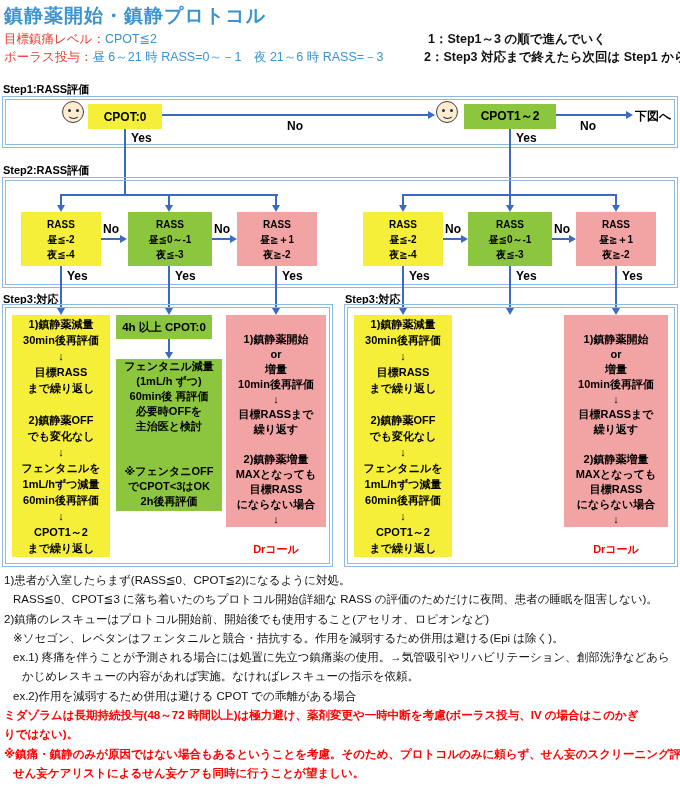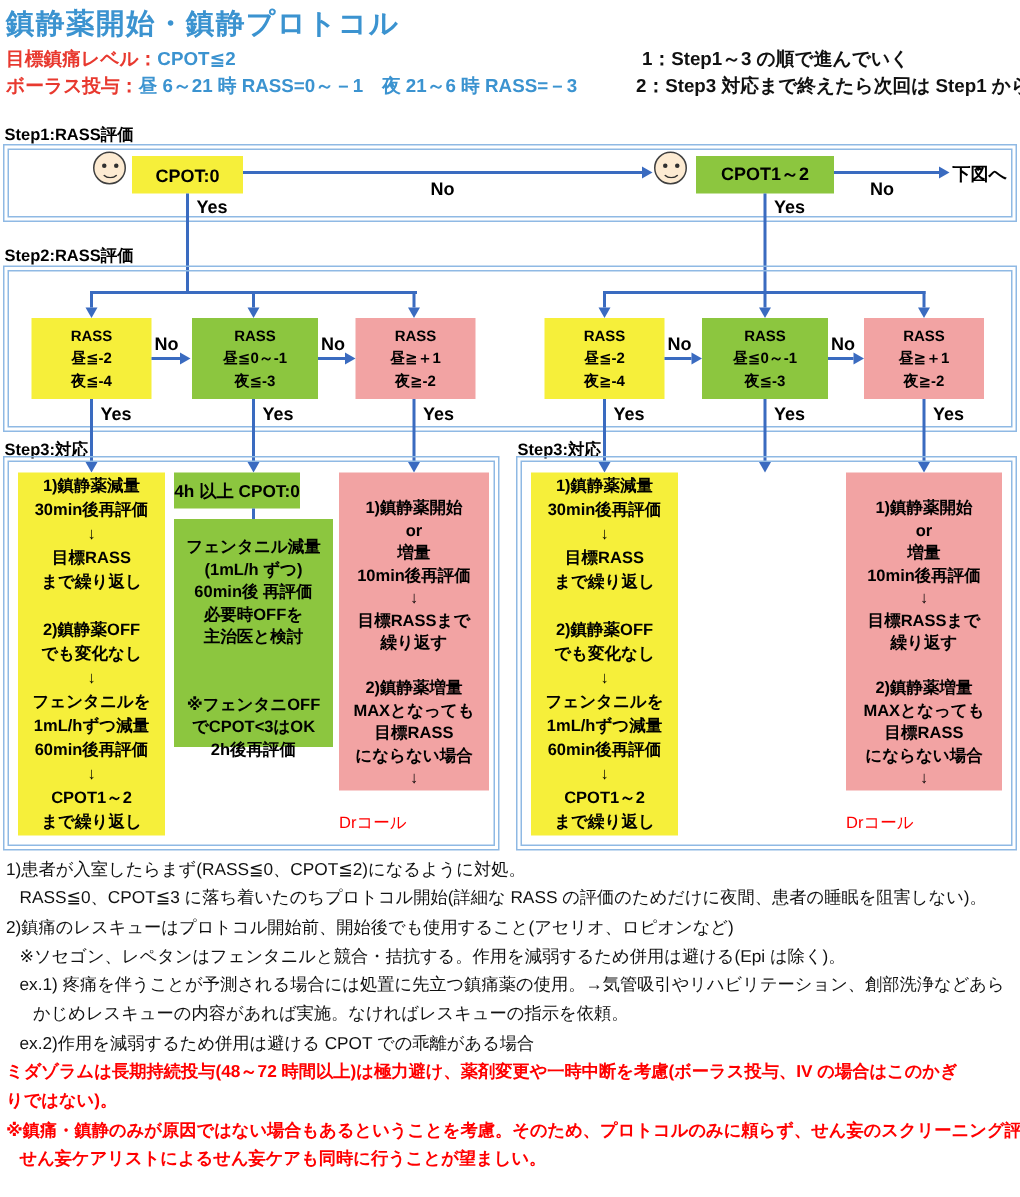--- a/index.html
+++ b/index.html
@@ -7,7 +7,7 @@
   body{font-family:"Liberation Sans","DejaVu Sans",sans-serif;color:#000}
   #page{position:relative;width:680px;height:798px;background:#fff;overflow:hidden}
   .title{position:absolute;font-size:19px;font-weight:bold;color:#3B93D0;letter-spacing:1px}
-  .goal{position:absolute;font-size:12.5px;font-weight:bold;white-space:nowrap}
+  .goal{position:absolute;font-size:12.5px;font-weight:normal;white-space:nowrap}
   .goal .lab{color:#E8392F}
   .goal .val{color:#3B93D0}
   .rule{position:absolute;font-size:12.5px;font-weight:bold;color:#111;white-space:nowrap}

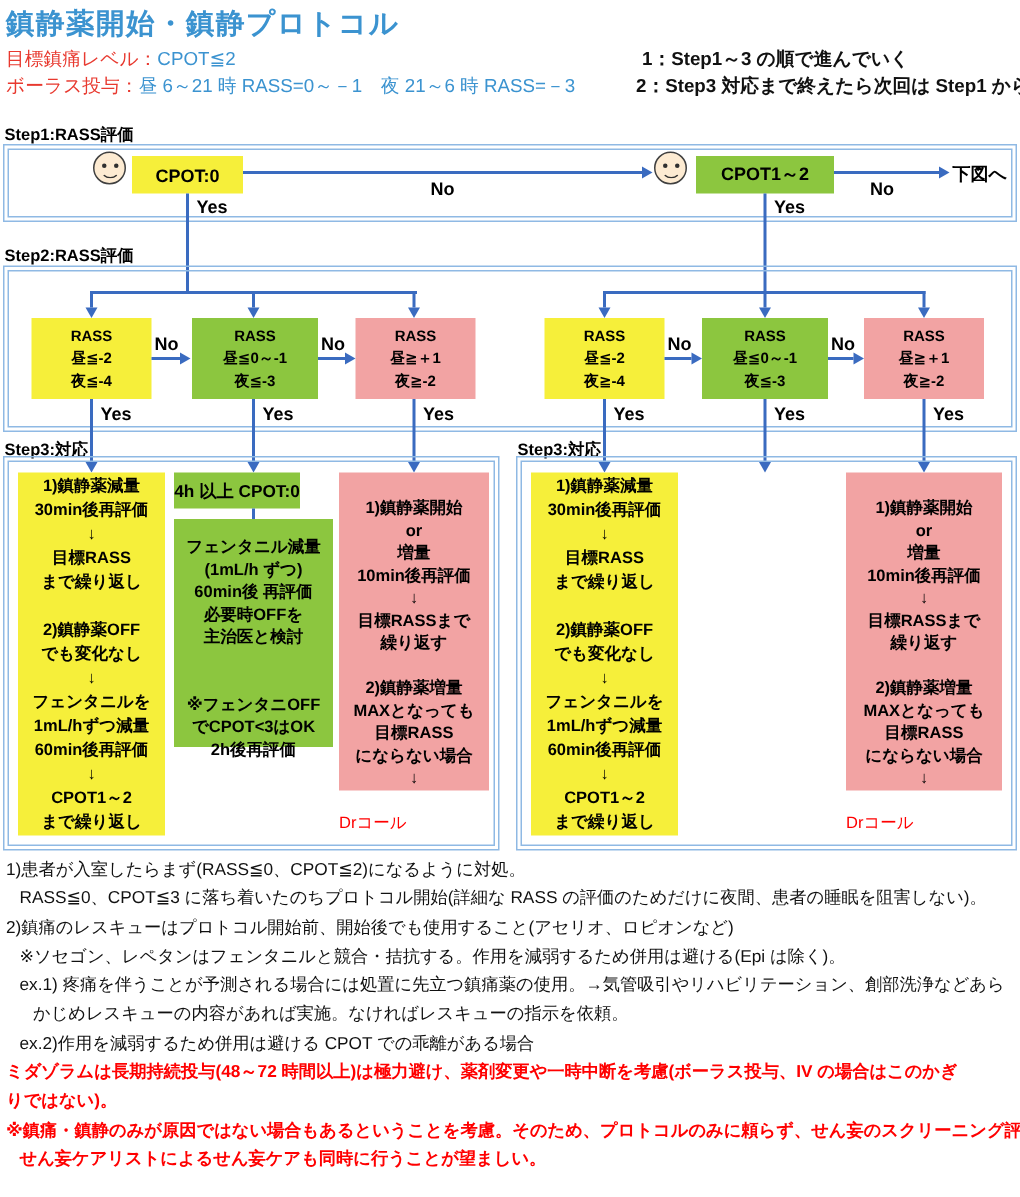--- a/index.html
+++ b/index.html
@@ -138,7 +138,7 @@
 ↓
 CPOT1～2
 まで繰り返し</div>
-  <div class="box green" style="left:116px;top:315px;width:84px;height:24px;font-size:11.5px">4h 以上  CPOT:0</div>
+  <div class="box green" style="left:116px;top:315px;width:96px;height:24px;font-size:11.5px">4h 以上  CPOT:0</div>
   <div class="vline ad" style="left:168px;top:339px;height:13px"></div>
   <div class="col green" style="left:116px;top:346px;width:106px;height:152px;line-height:15px;padding-top:12px">フェンタニル減量
 (1mL/h ずつ)

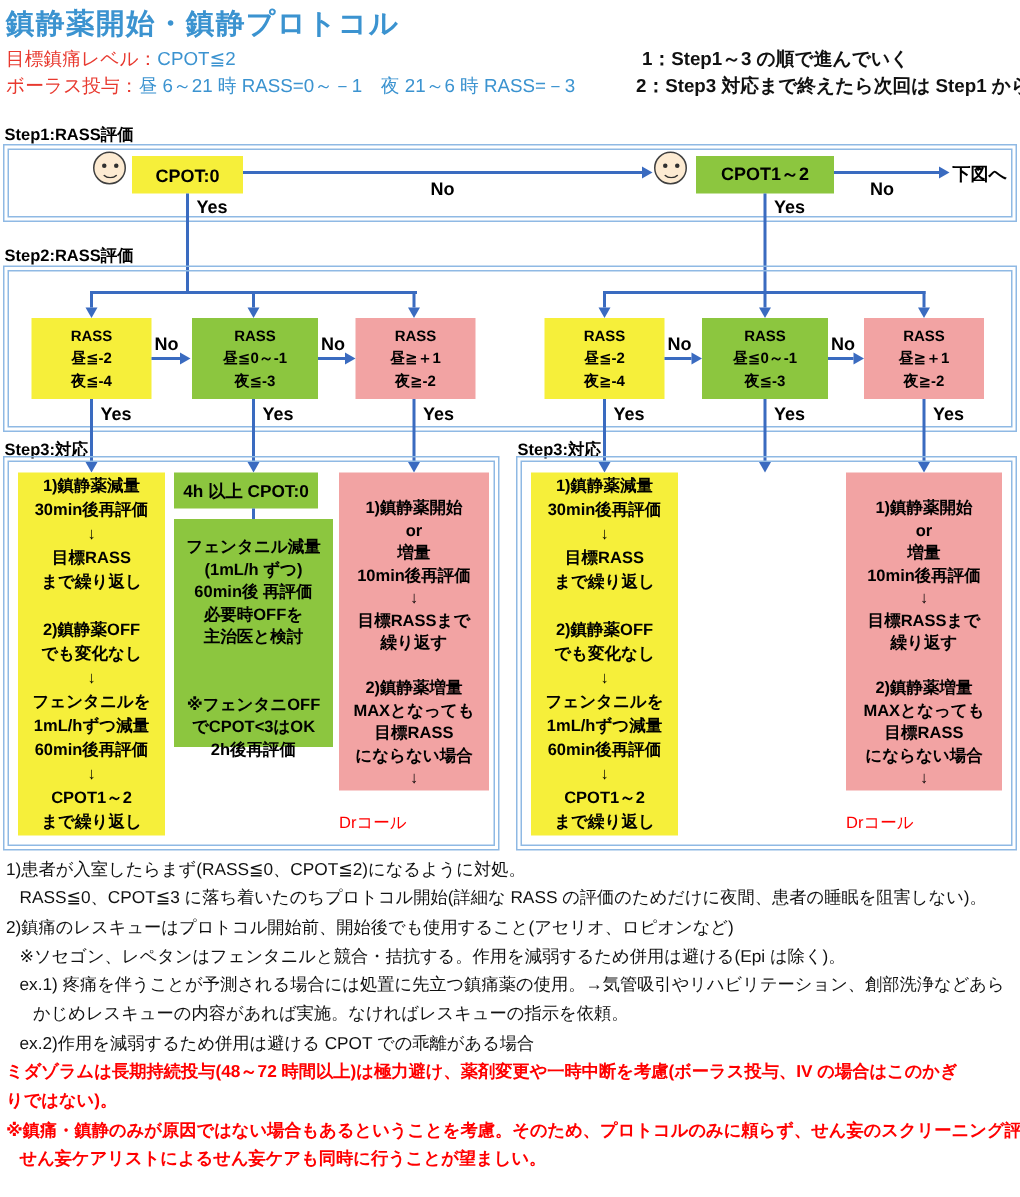--- a/index.html
+++ b/index.html
@@ -140,7 +140,7 @@
 まで繰り返し</div>
   <div class="box green" style="left:116px;top:315px;width:96px;height:24px;font-size:11.5px">4h 以上  CPOT:0</div>
   <div class="vline ad" style="left:168px;top:339px;height:13px"></div>
-  <div class="col green" style="left:116px;top:346px;width:106px;height:152px;line-height:15px;padding-top:12px">フェンタニル減量
+  <div class="col green" style="left:116px;top:359px;width:106px;height:152px;line-height:15px;padding-top:0">フェンタニル減量
 (1mL/h ずつ)
 60min後 再評価
 必要時OFFを

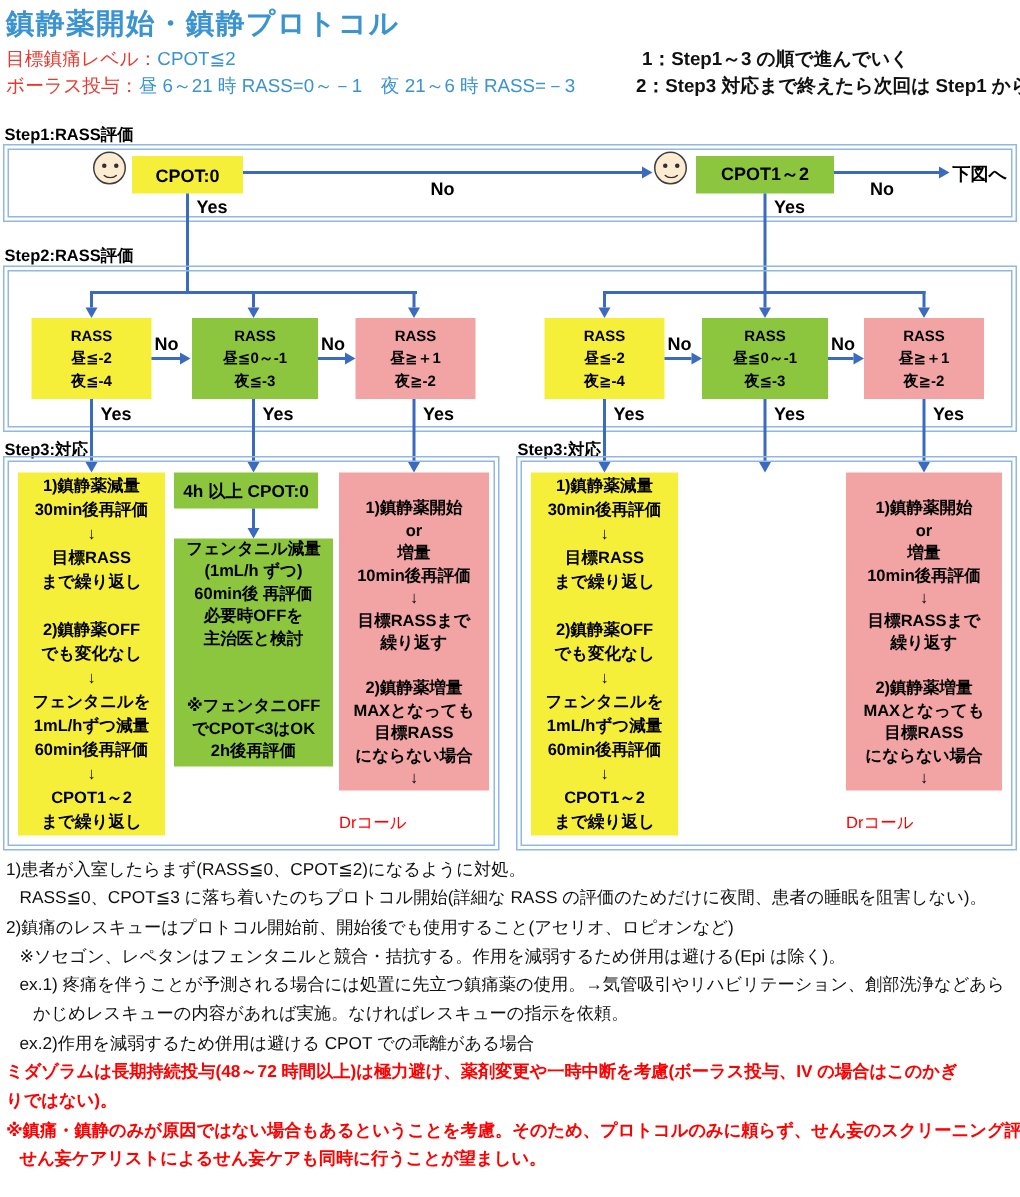--- a/index.html
+++ b/index.html
@@ -25,7 +25,7 @@
   .pink{background:#F2A3A3}
   .rass{white-space:pre-line;line-height:15px;font-size:10px}
   .col{position:absolute;font-size:11px;font-weight:bold;text-align:center;white-space:pre-line}
-  .drcall{color:#FF0000;font-weight:normal;text-align:left;font-size:11px}
+  .drcall{color:#FF0000;font-weight:bold;text-align:center;font-size:11px}
   .smiley{position:absolute;width:22px;height:22px;border:1.5px solid #404040;border-radius:50%;background:#FDEBD2}
   .smiley::before{content:"";position:absolute;left:5px;top:7px;width:3px;height:3px;background:#303030;border-radius:50%;box-shadow:8px 0 0 #303030}
   .smiley::after{content:"";position:absolute;left:4px;top:5px;width:11px;height:10px;border:1.5px solid transparent;border-bottom-color:#303030;border-radius:50%}

